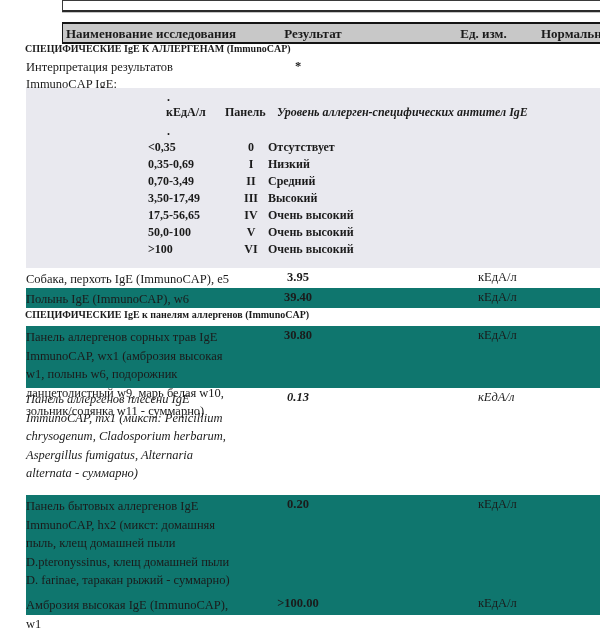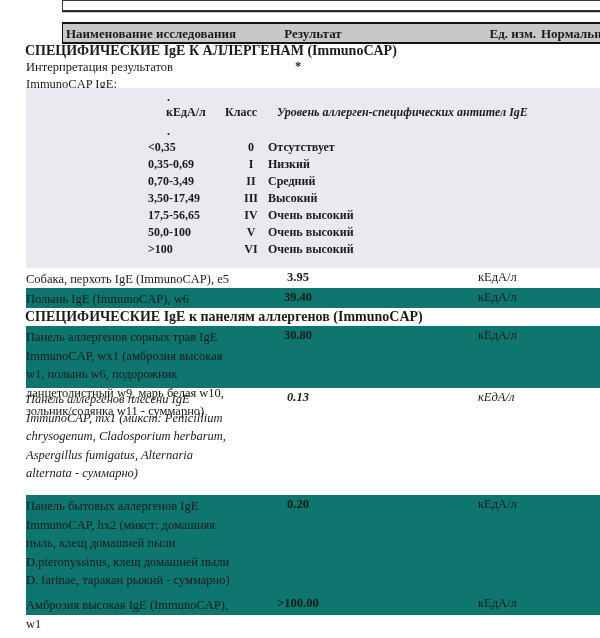--- a/index.html
+++ b/index.html
@@ -19,7 +19,7 @@
   .header-row span{position:absolute;top:2px;white-space:nowrap;}
   .h-name{left:3px;}
   .h-result{left:190px;width:120px;text-align:center;}
-  .h-units{left:388px;width:85px;text-align:right;}
+  .h-units{left:378px;width:85px;text-align:center;}
   .h-normal{left:478px;}
   .section-title{left:25px;font-weight:bold;font-size:14px;white-space:nowrap;}
   .pre{white-space:pre-line;}

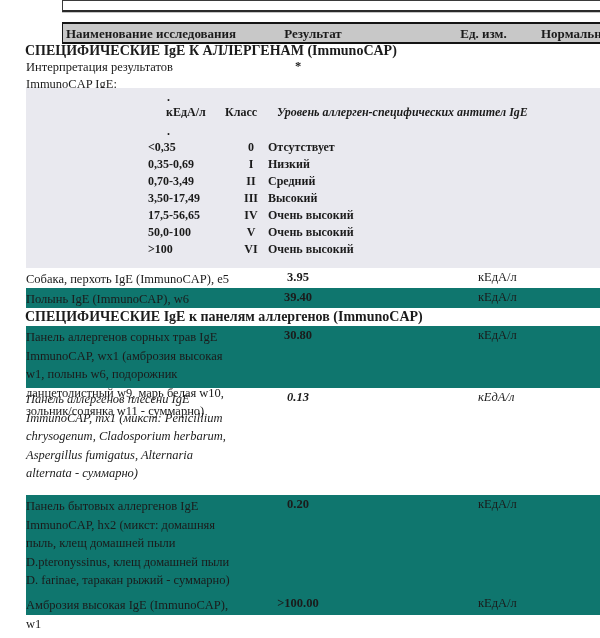--- a/index.html
+++ b/index.html
@@ -21,7 +21,7 @@
   .h-result{left:190px;width:120px;text-align:center;}
   .h-units{left:378px;width:85px;text-align:center;}
   .h-normal{left:478px;}
-  .section-title{left:25px;font-weight:bold;font-size:14px;white-space:nowrap;}
+  .section-title{left:25px;font-weight:bold;font-size:10px;white-space:nowrap;}
   .pre{white-space:pre-line;}
   
   .interp-name{left:26px;top:59px;line-height:17px;}

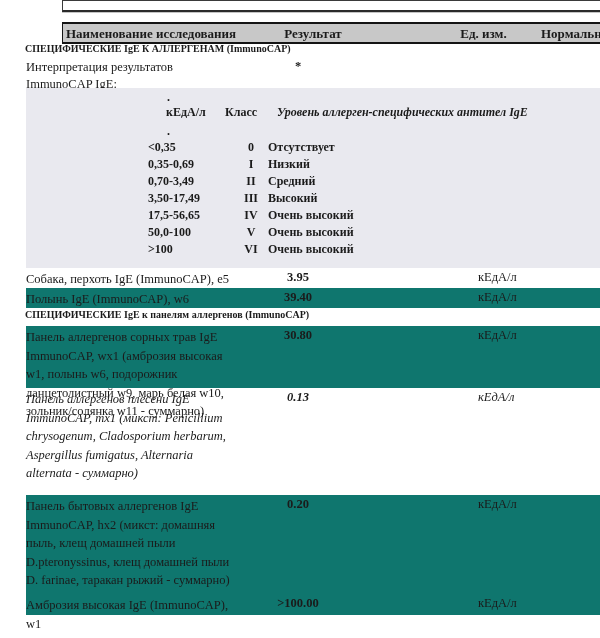--- a/index.html
+++ b/index.html
@@ -65,7 +65,7 @@
   <span class="bullet b1">.</span>
   <div class="scale-head">
     <span class="sh-units">кЕдА/л</span>
-    <span class="sh-class">Класс</span>
+    <span class="sh-class">Панель</span>
     <span class="sh-level">Уровень аллерген-специфических антител IgE</span>
   </div>
   <span class="bullet b2">.</span>

